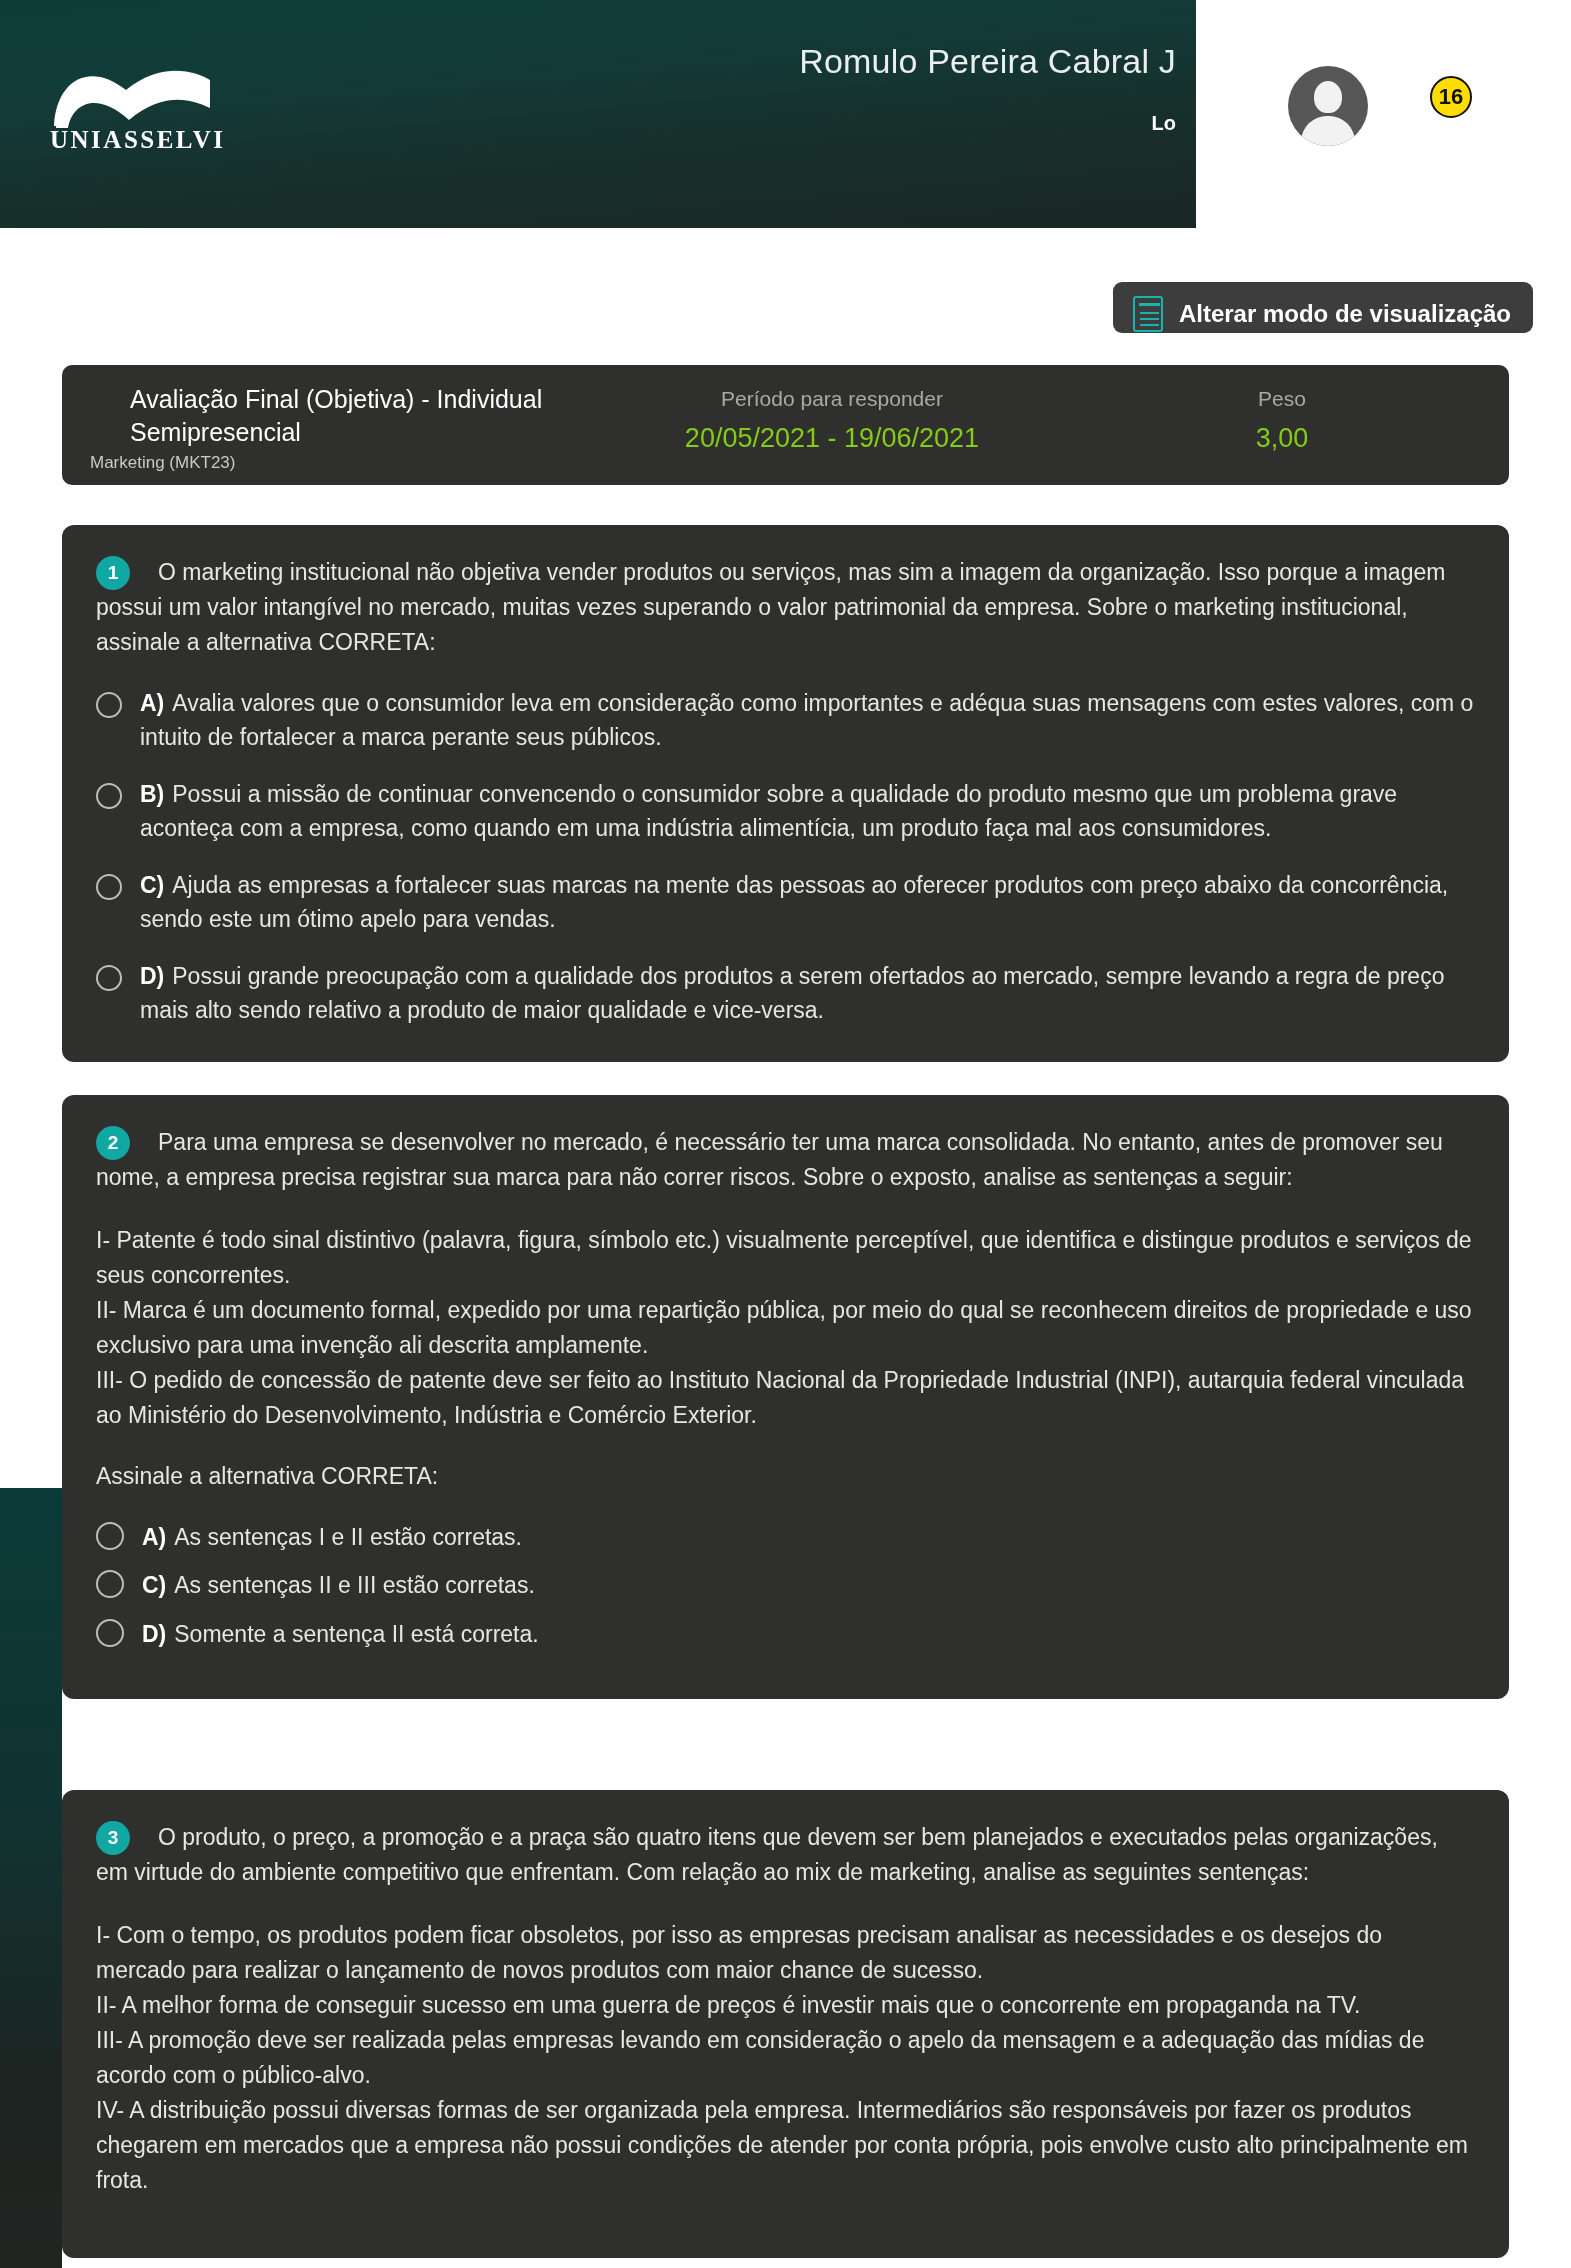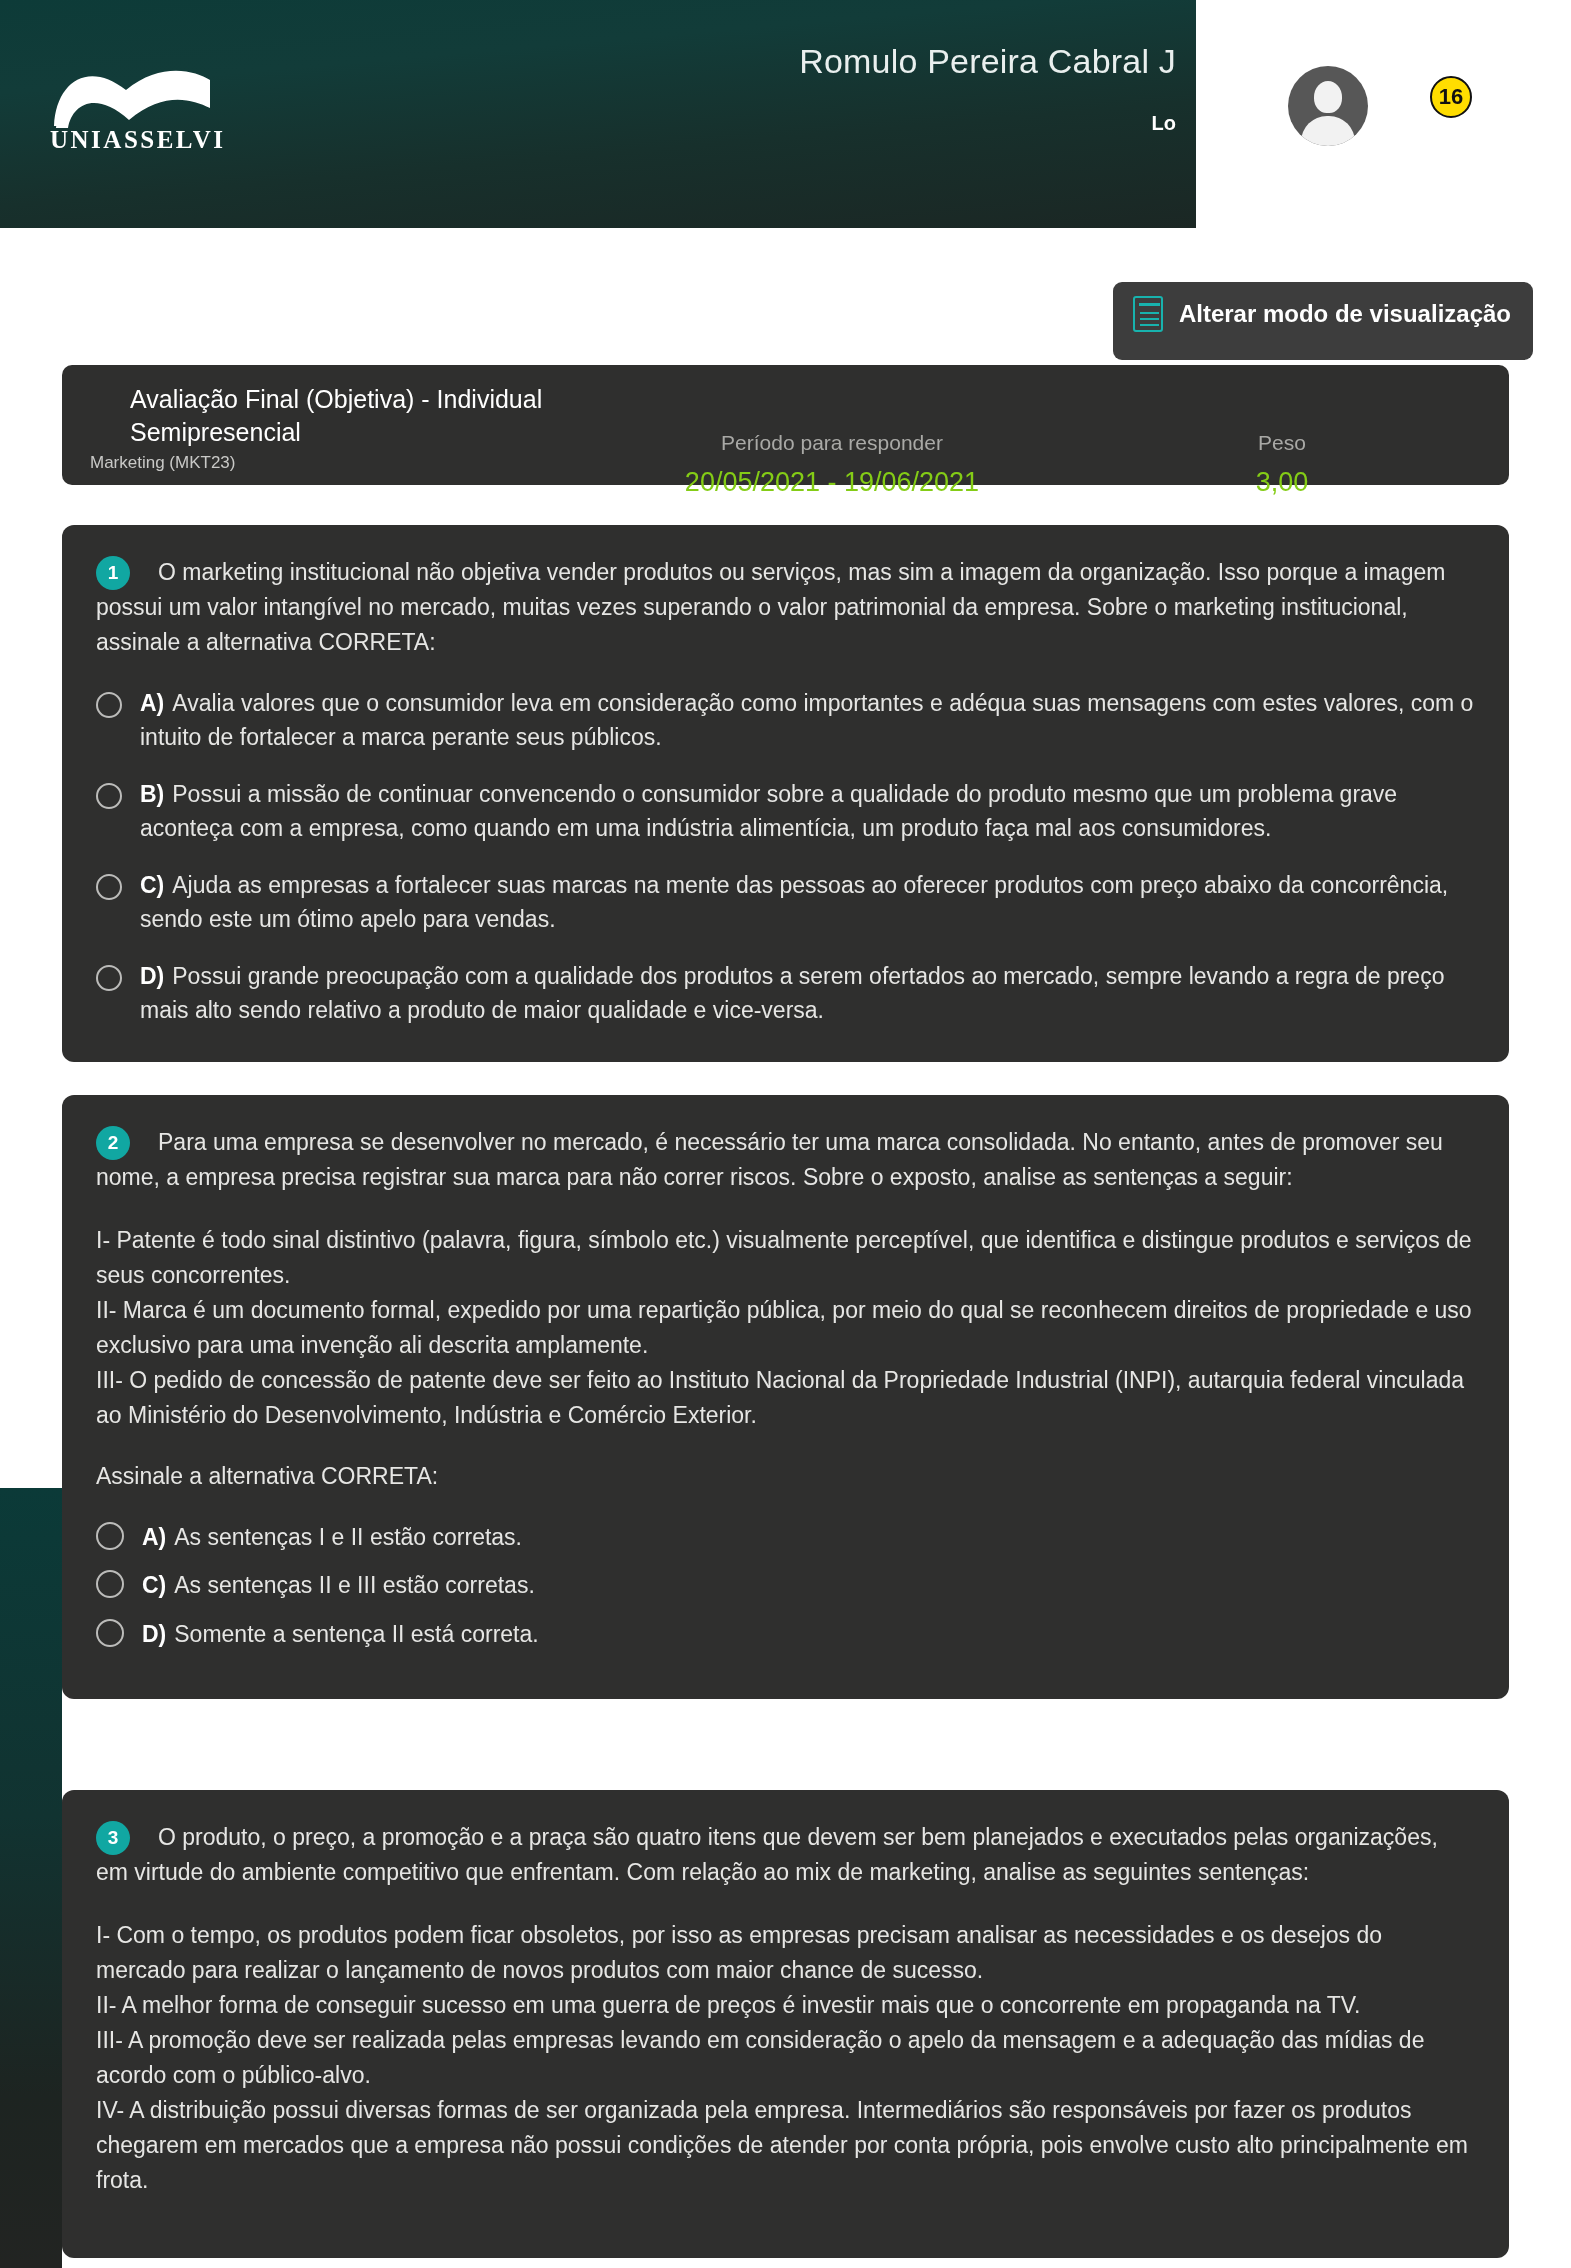--- a/index.html
+++ b/index.html
@@ -145,7 +145,7 @@
     background: #3d3d3d;
     border: none;
     border-radius: 9px;
-    padding: 14px 22px 28px 20px;
+    padding: 14px 22px 1px 20px;
     color: #ffffff;
     font-size: 24px;
     font-weight: bold;

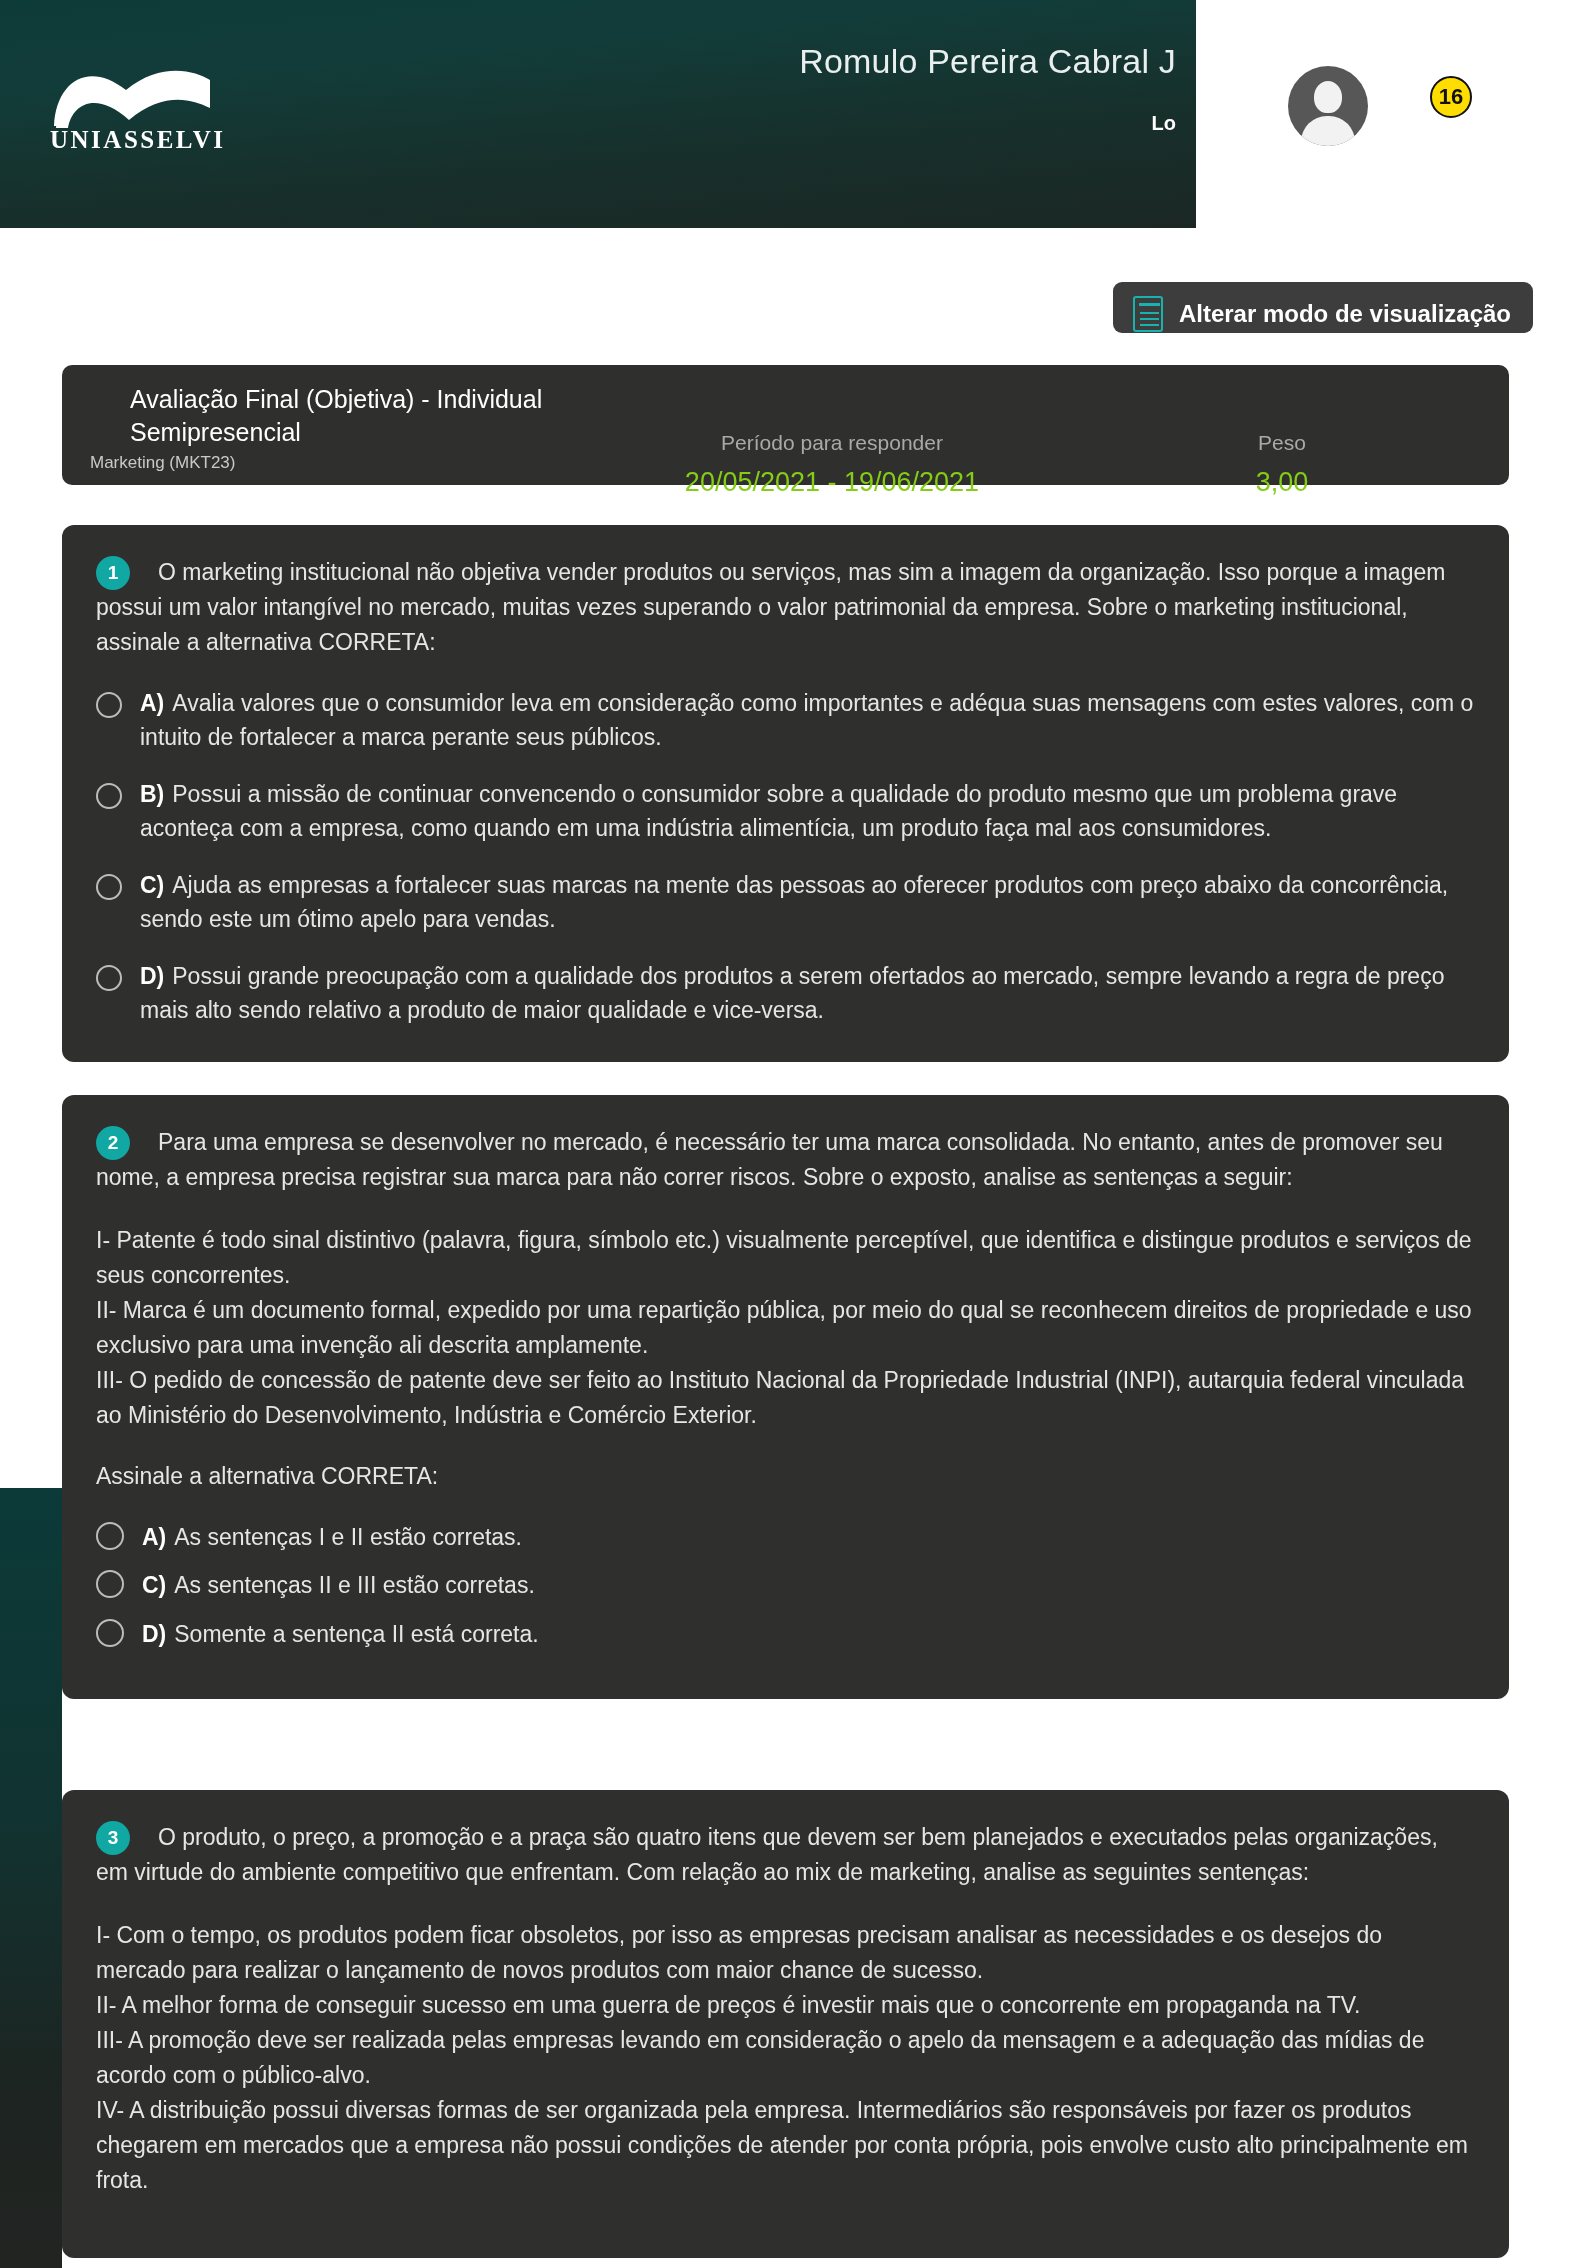--- a/index.html
+++ b/index.html
@@ -221,7 +221,6 @@
     color: #a9a9a6;
     font-weight: 400;
     margin-bottom: 12px;
-    margin-top: 44px;
   }
   .info-value {
     font-size: 27px;

